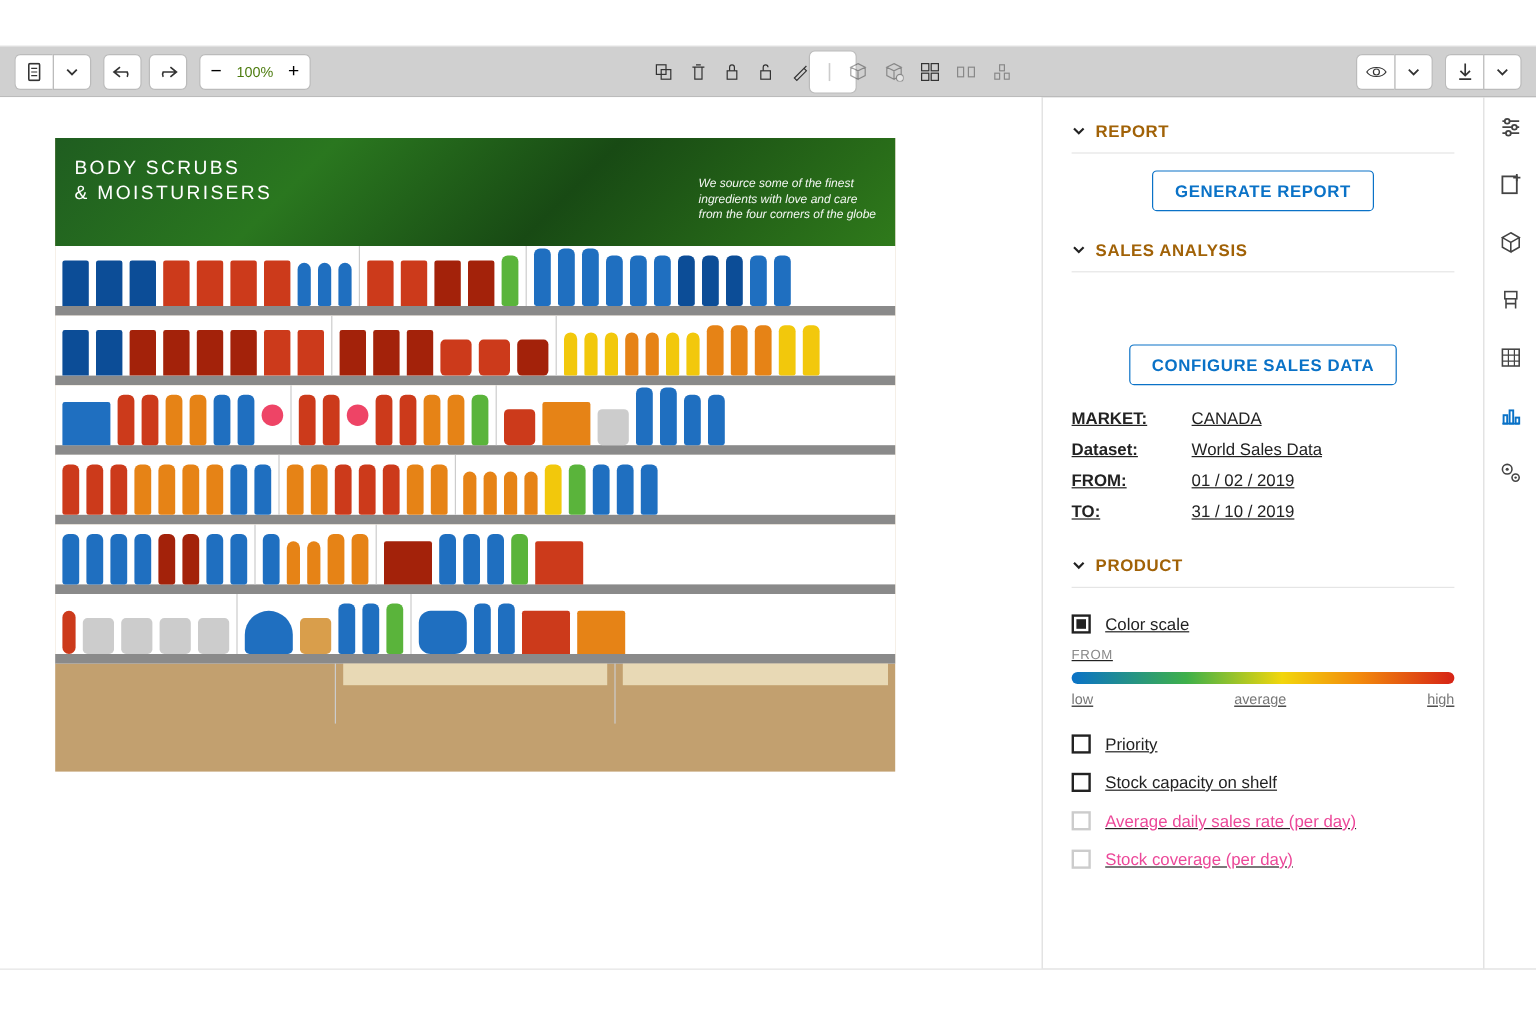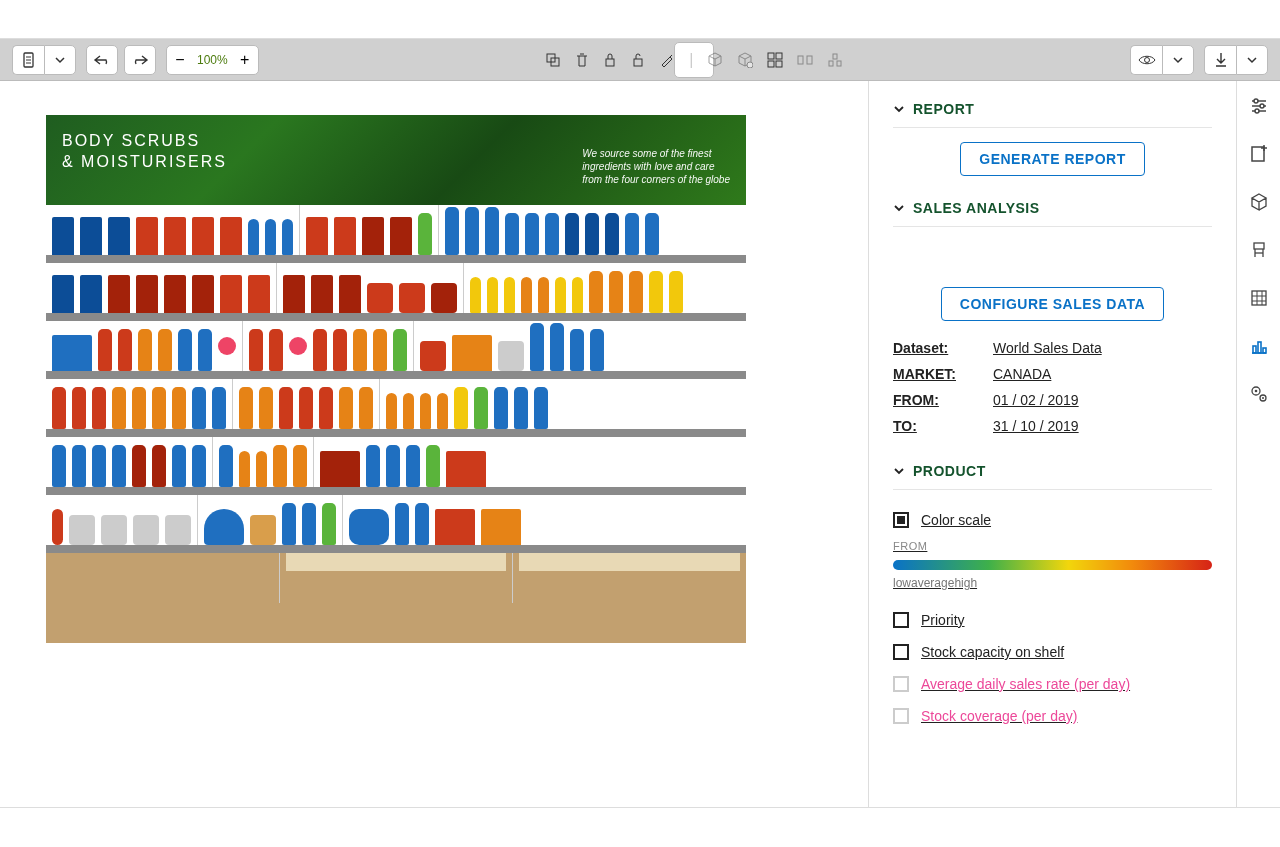--- a/index.html
+++ b/index.html
@@ -146,7 +146,7 @@
     display:flex; align-items:center; gap:8px;
     padding: 6px 0 10px 0;
     border-bottom:1px solid #e5e5e5;
-    font-size:14px; font-weight:600; letter-spacing:0.5px; color:#14532d;
+    font-size:14px; font-weight:600; letter-spacing:0.5px; color:#a16207;
     cursor:pointer;
     text-align:center;
   }

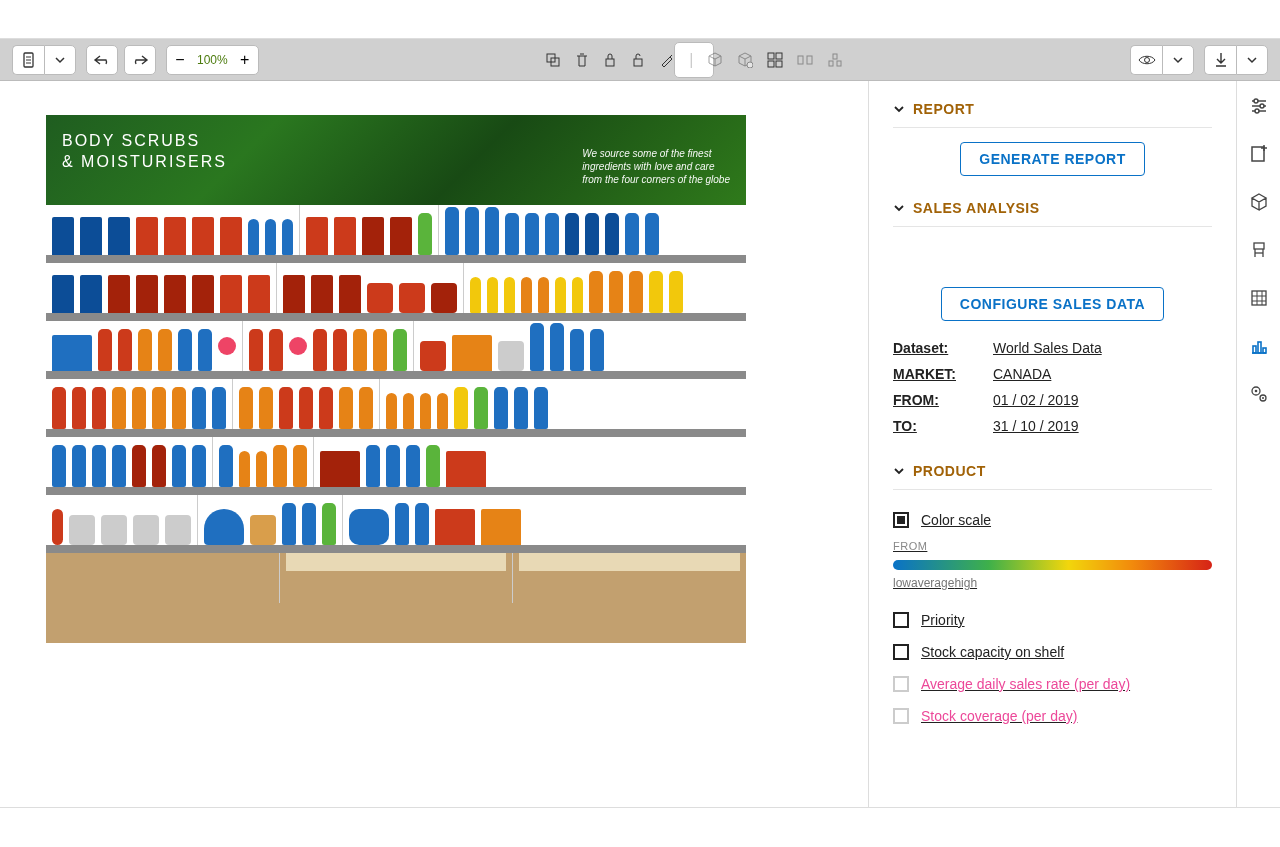--- a/index.html
+++ b/index.html
@@ -553,12 +553,12 @@
         <span class="btn-outline">CONFIGURE SALES DATA</span>
       </div>
       <div class="kv">
+          <span class="k">MARKET:</span>
+          <span class="v">CANADA</span>
+        </div>
+      <div class="kv">
           <span class="k">Dataset:</span>
           <span class="v">World Sales Data</span>
-        </div>
-      <div class="kv">
-          <span class="k">MARKET:</span>
-          <span class="v">CANADA</span>
         </div>
       <div class="kv">
           <span class="k">FROM:</span>

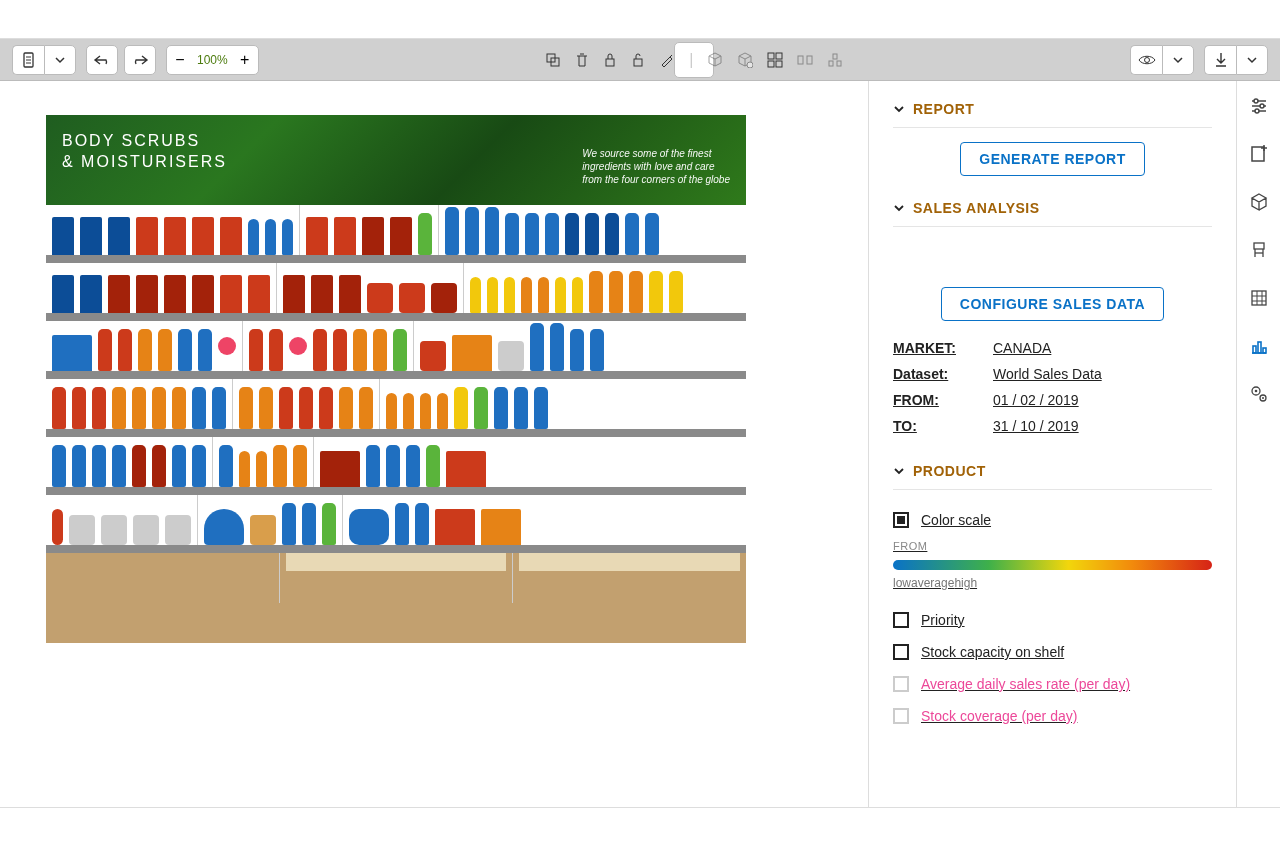--- a/index.html
+++ b/index.html
@@ -187,7 +187,7 @@
     margin-top:8px;
   }
   .scale-labels {
-    display:flex; font-size:12px; color:#777; margin-top:6px;
+    display:flex; justify-content:space-between; font-size:12px; color:#777; margin-top:6px;
   }
   .footer { height:40px; border-top:1px solid #ddd; background:#fff; }
 

